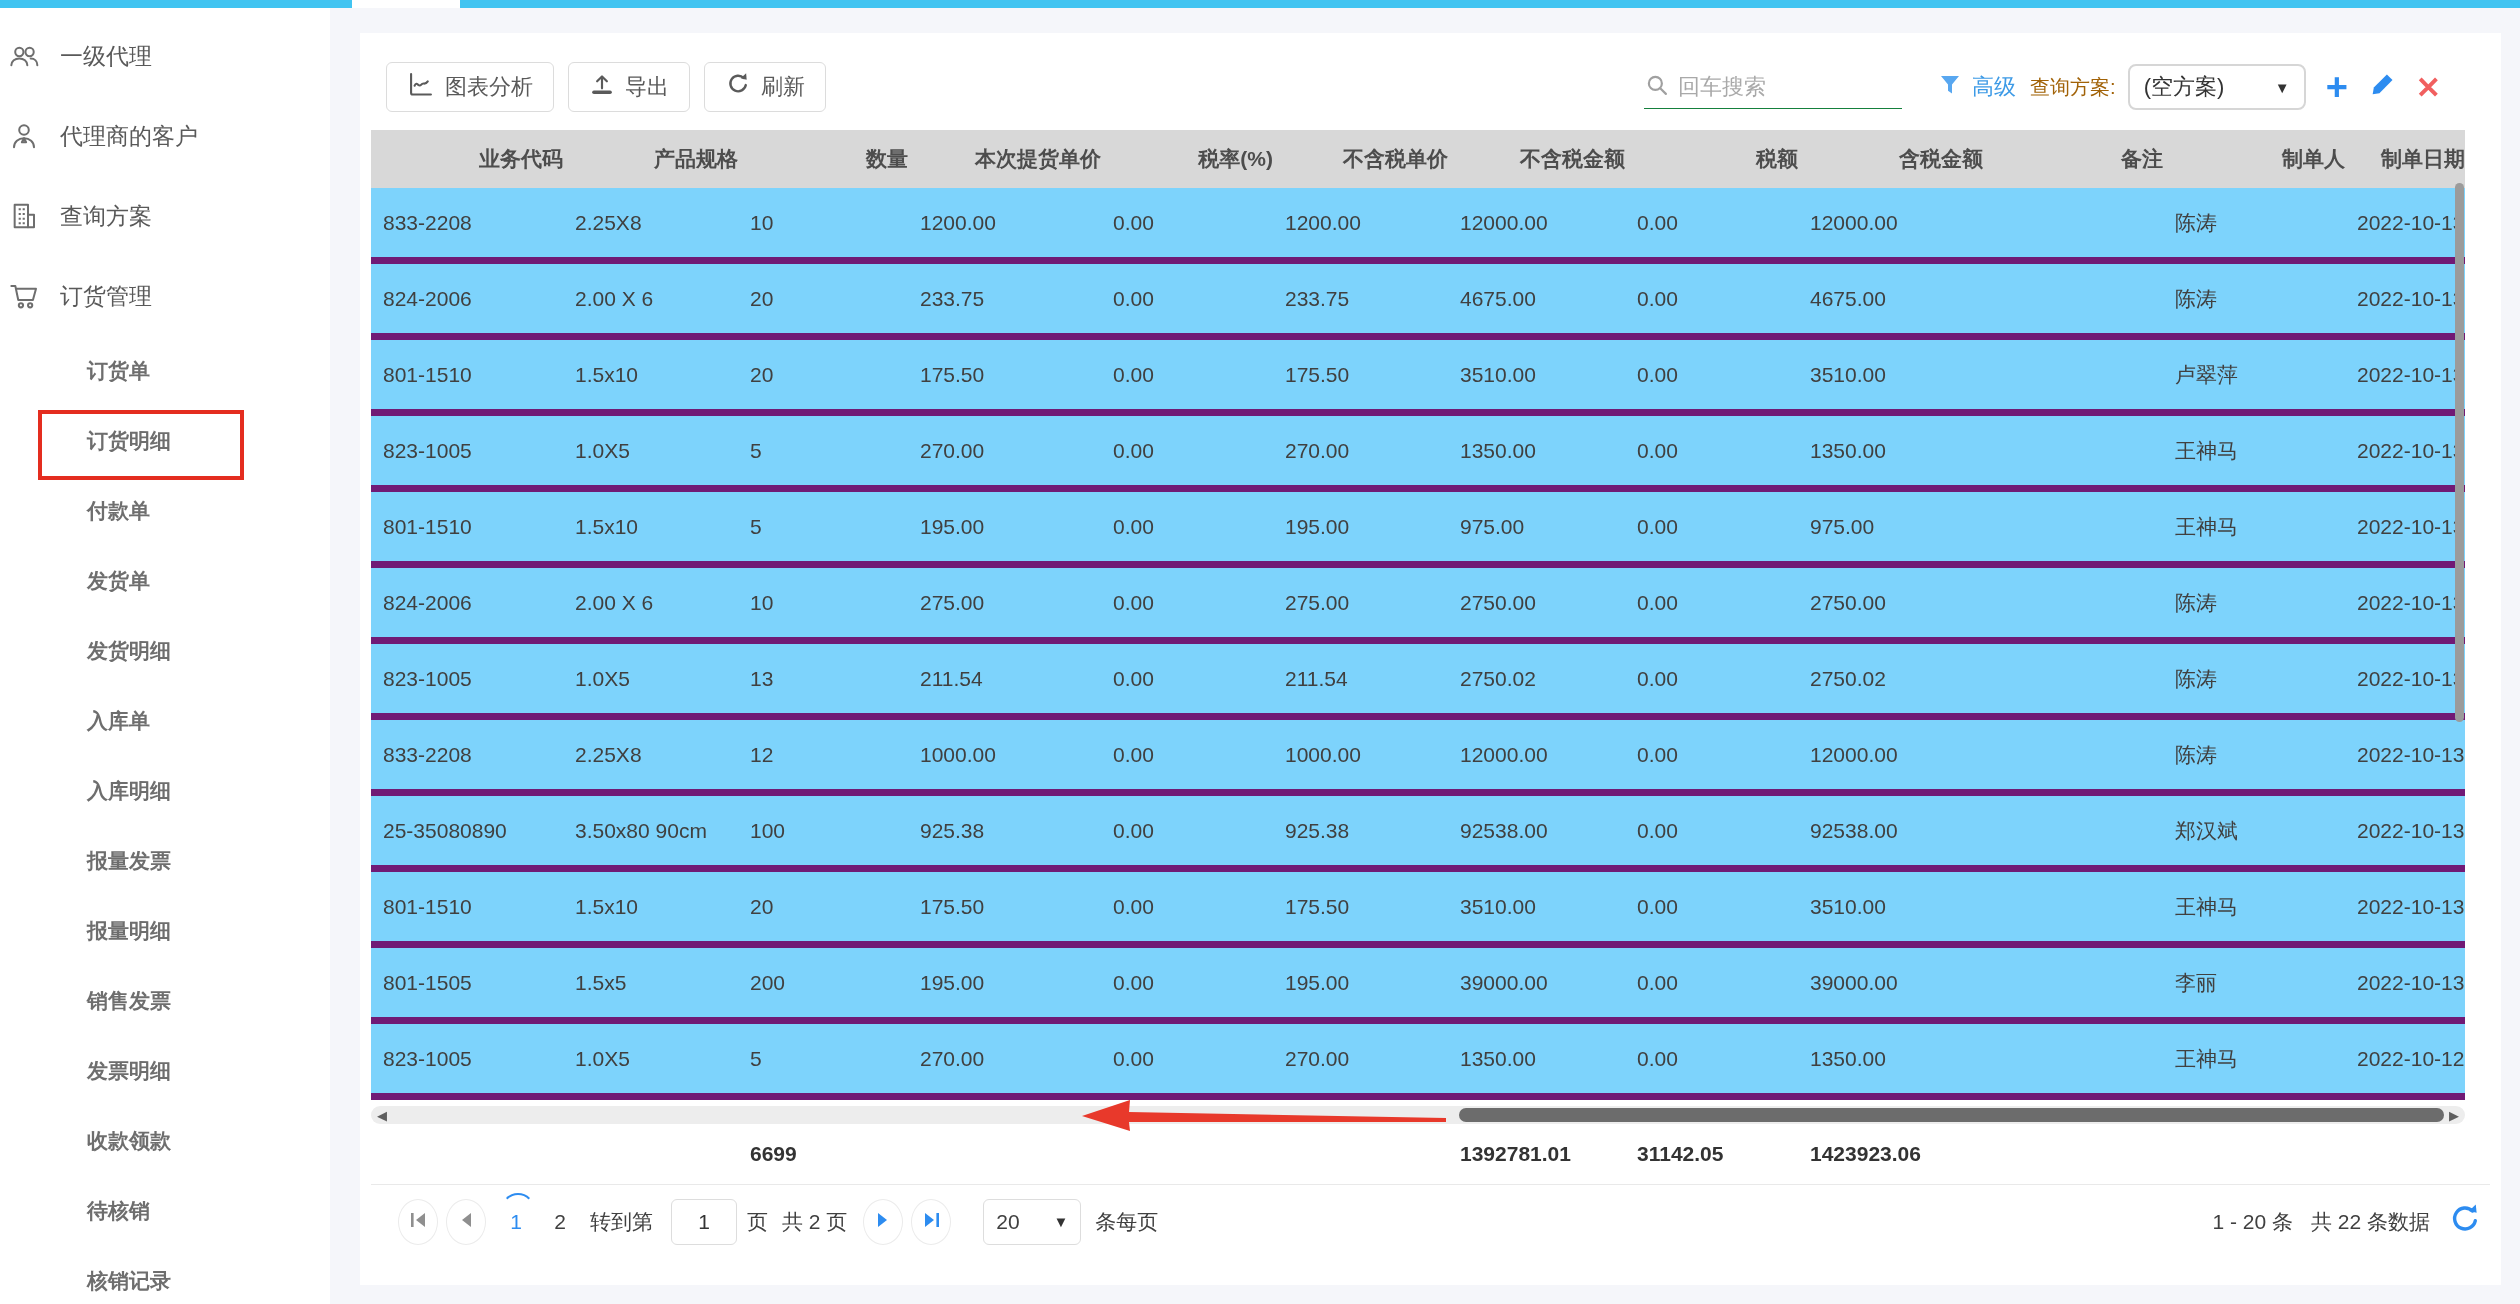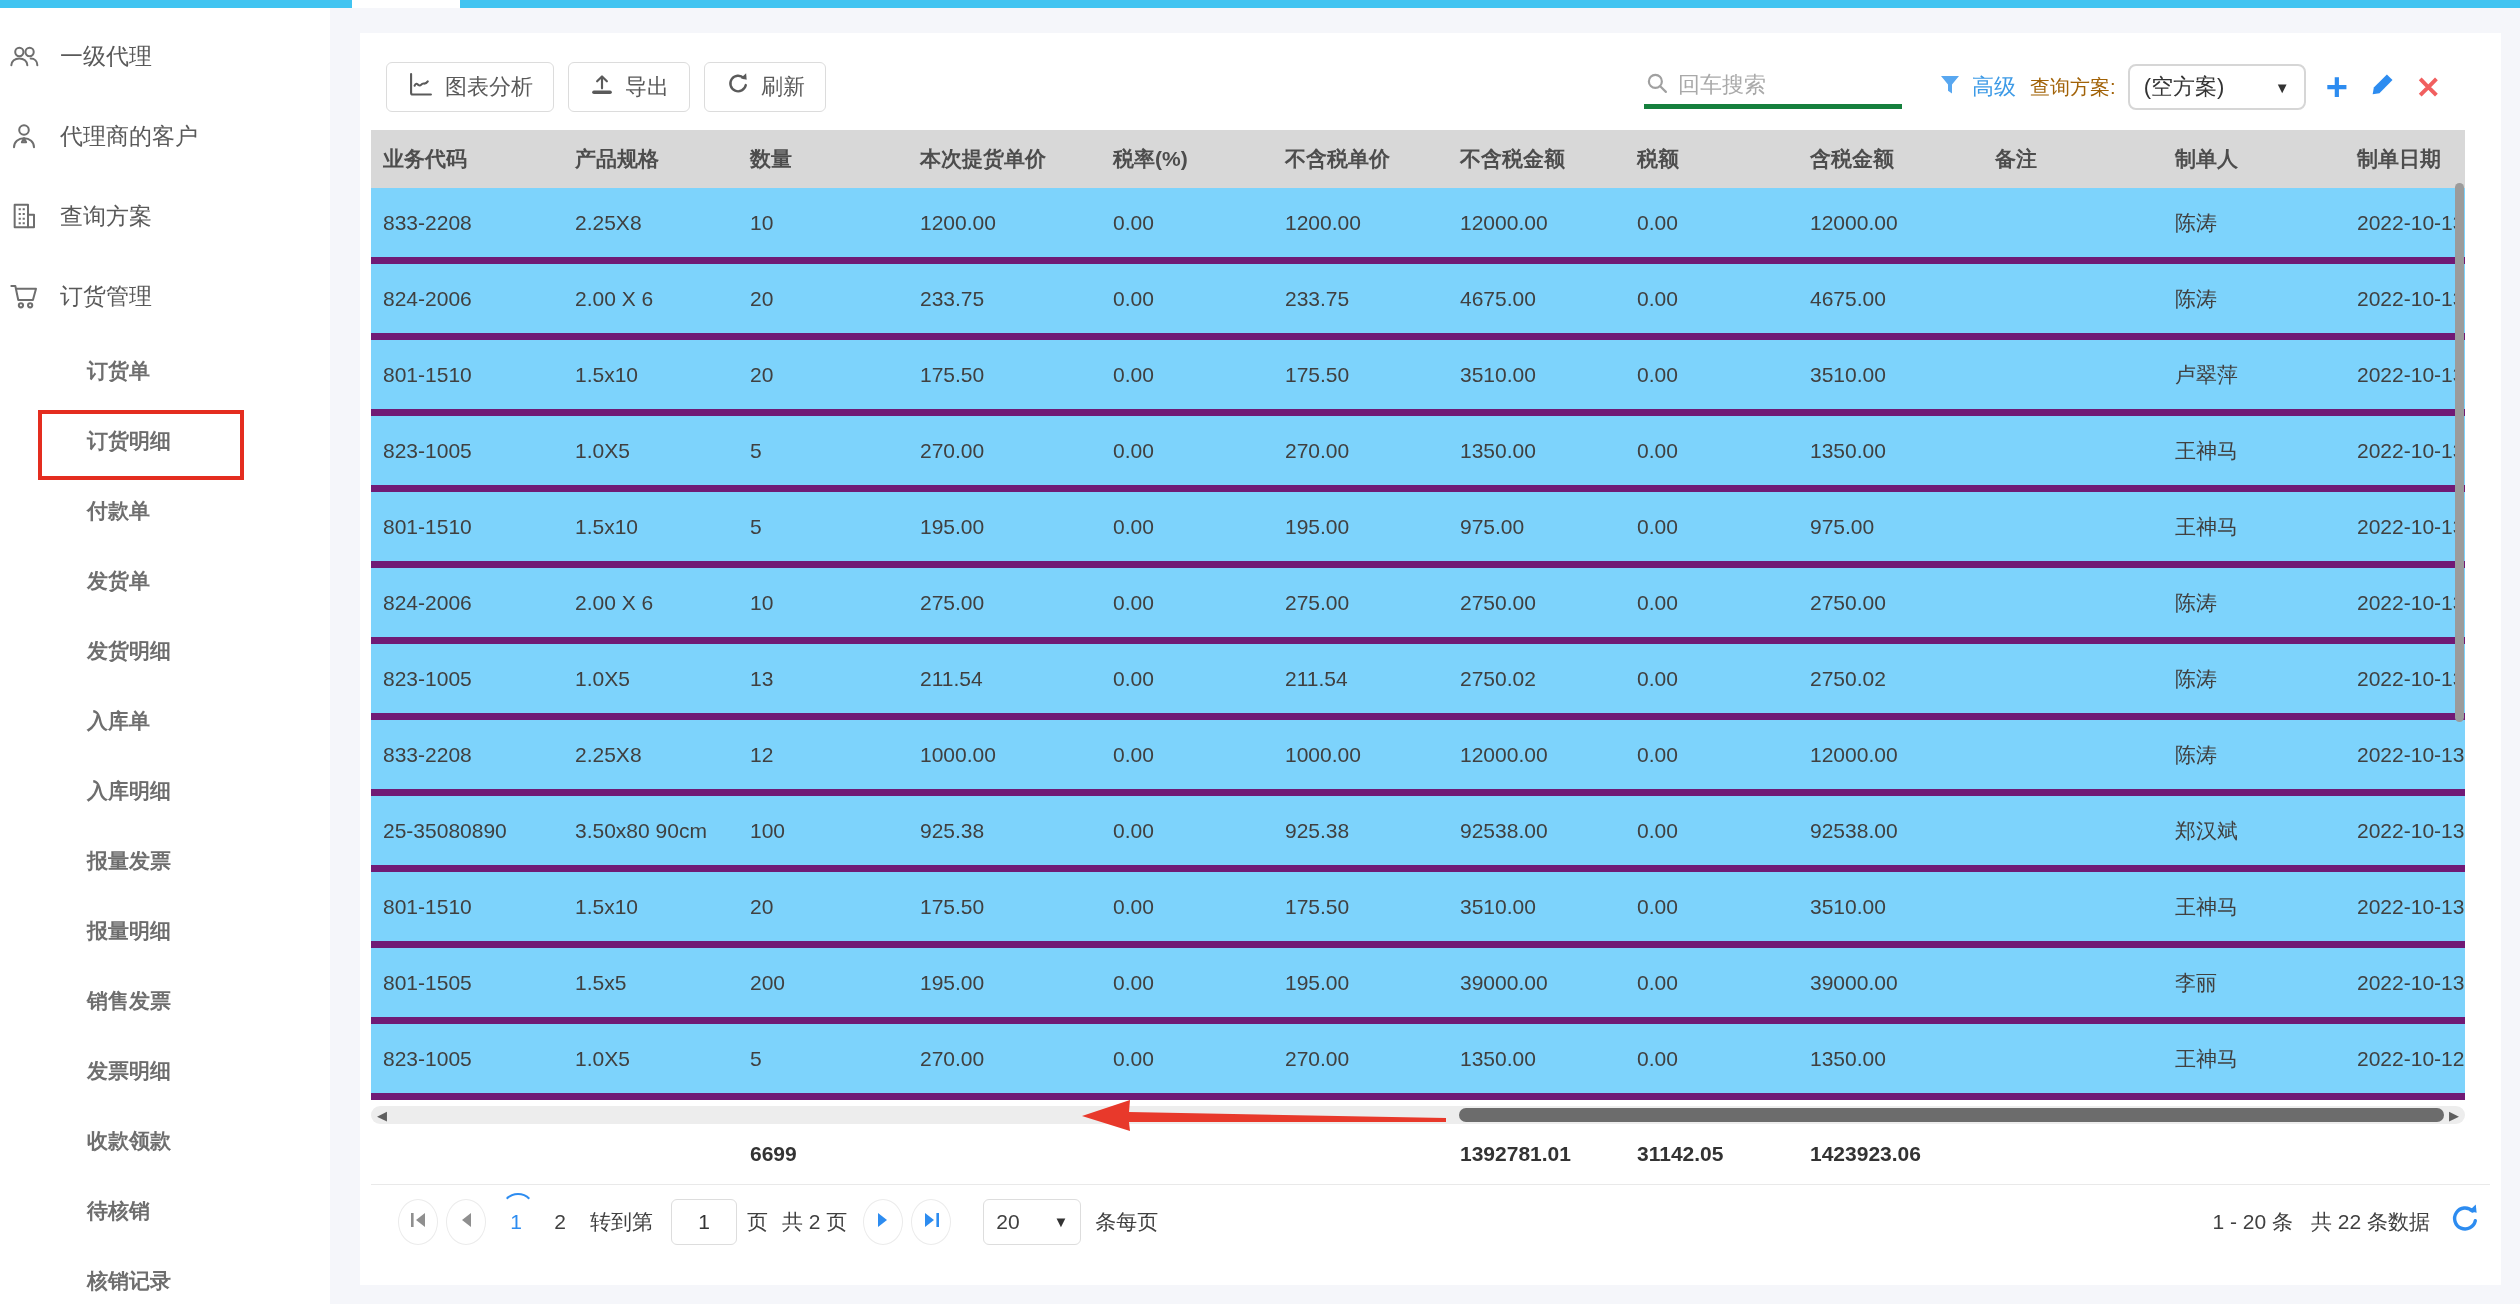--- a/index.html
+++ b/index.html
@@ -24,7 +24,7 @@
   .btn-row { position:absolute; left:26px; top:29px; display:flex; gap:14px; }
   .tbtn { height:50px; border:1px solid #dcdcdc; border-radius:6px; background:#fff; display:flex; align-items:center; gap:10px; padding:0 20px; font-size:22px; color:#595959; cursor:pointer; white-space:nowrap; }
   .search-group { position:absolute; right:60px; top:30px; display:flex; align-items:center; height:48px; }
-  .search-box { display:flex; align-items:center; gap:8px; border-bottom:5px solid #15803d; width:258px; height:44px; margin-right:36px; }
+  .search-box { display:flex; align-items:center; gap:8px; border-bottom:1px solid #15803d; width:258px; height:44px; margin-right:36px; }
   .search-box input { border:none; outline:none; font-size:22px; color:#333; width:215px; font-family:"Liberation Sans",sans-serif; background:transparent; }
   .search-box input::placeholder { color:#a9a9a9; }
   .adv { color:#3d9ae6; font-size:22px; margin:0 4px 0 10px; cursor:pointer; }

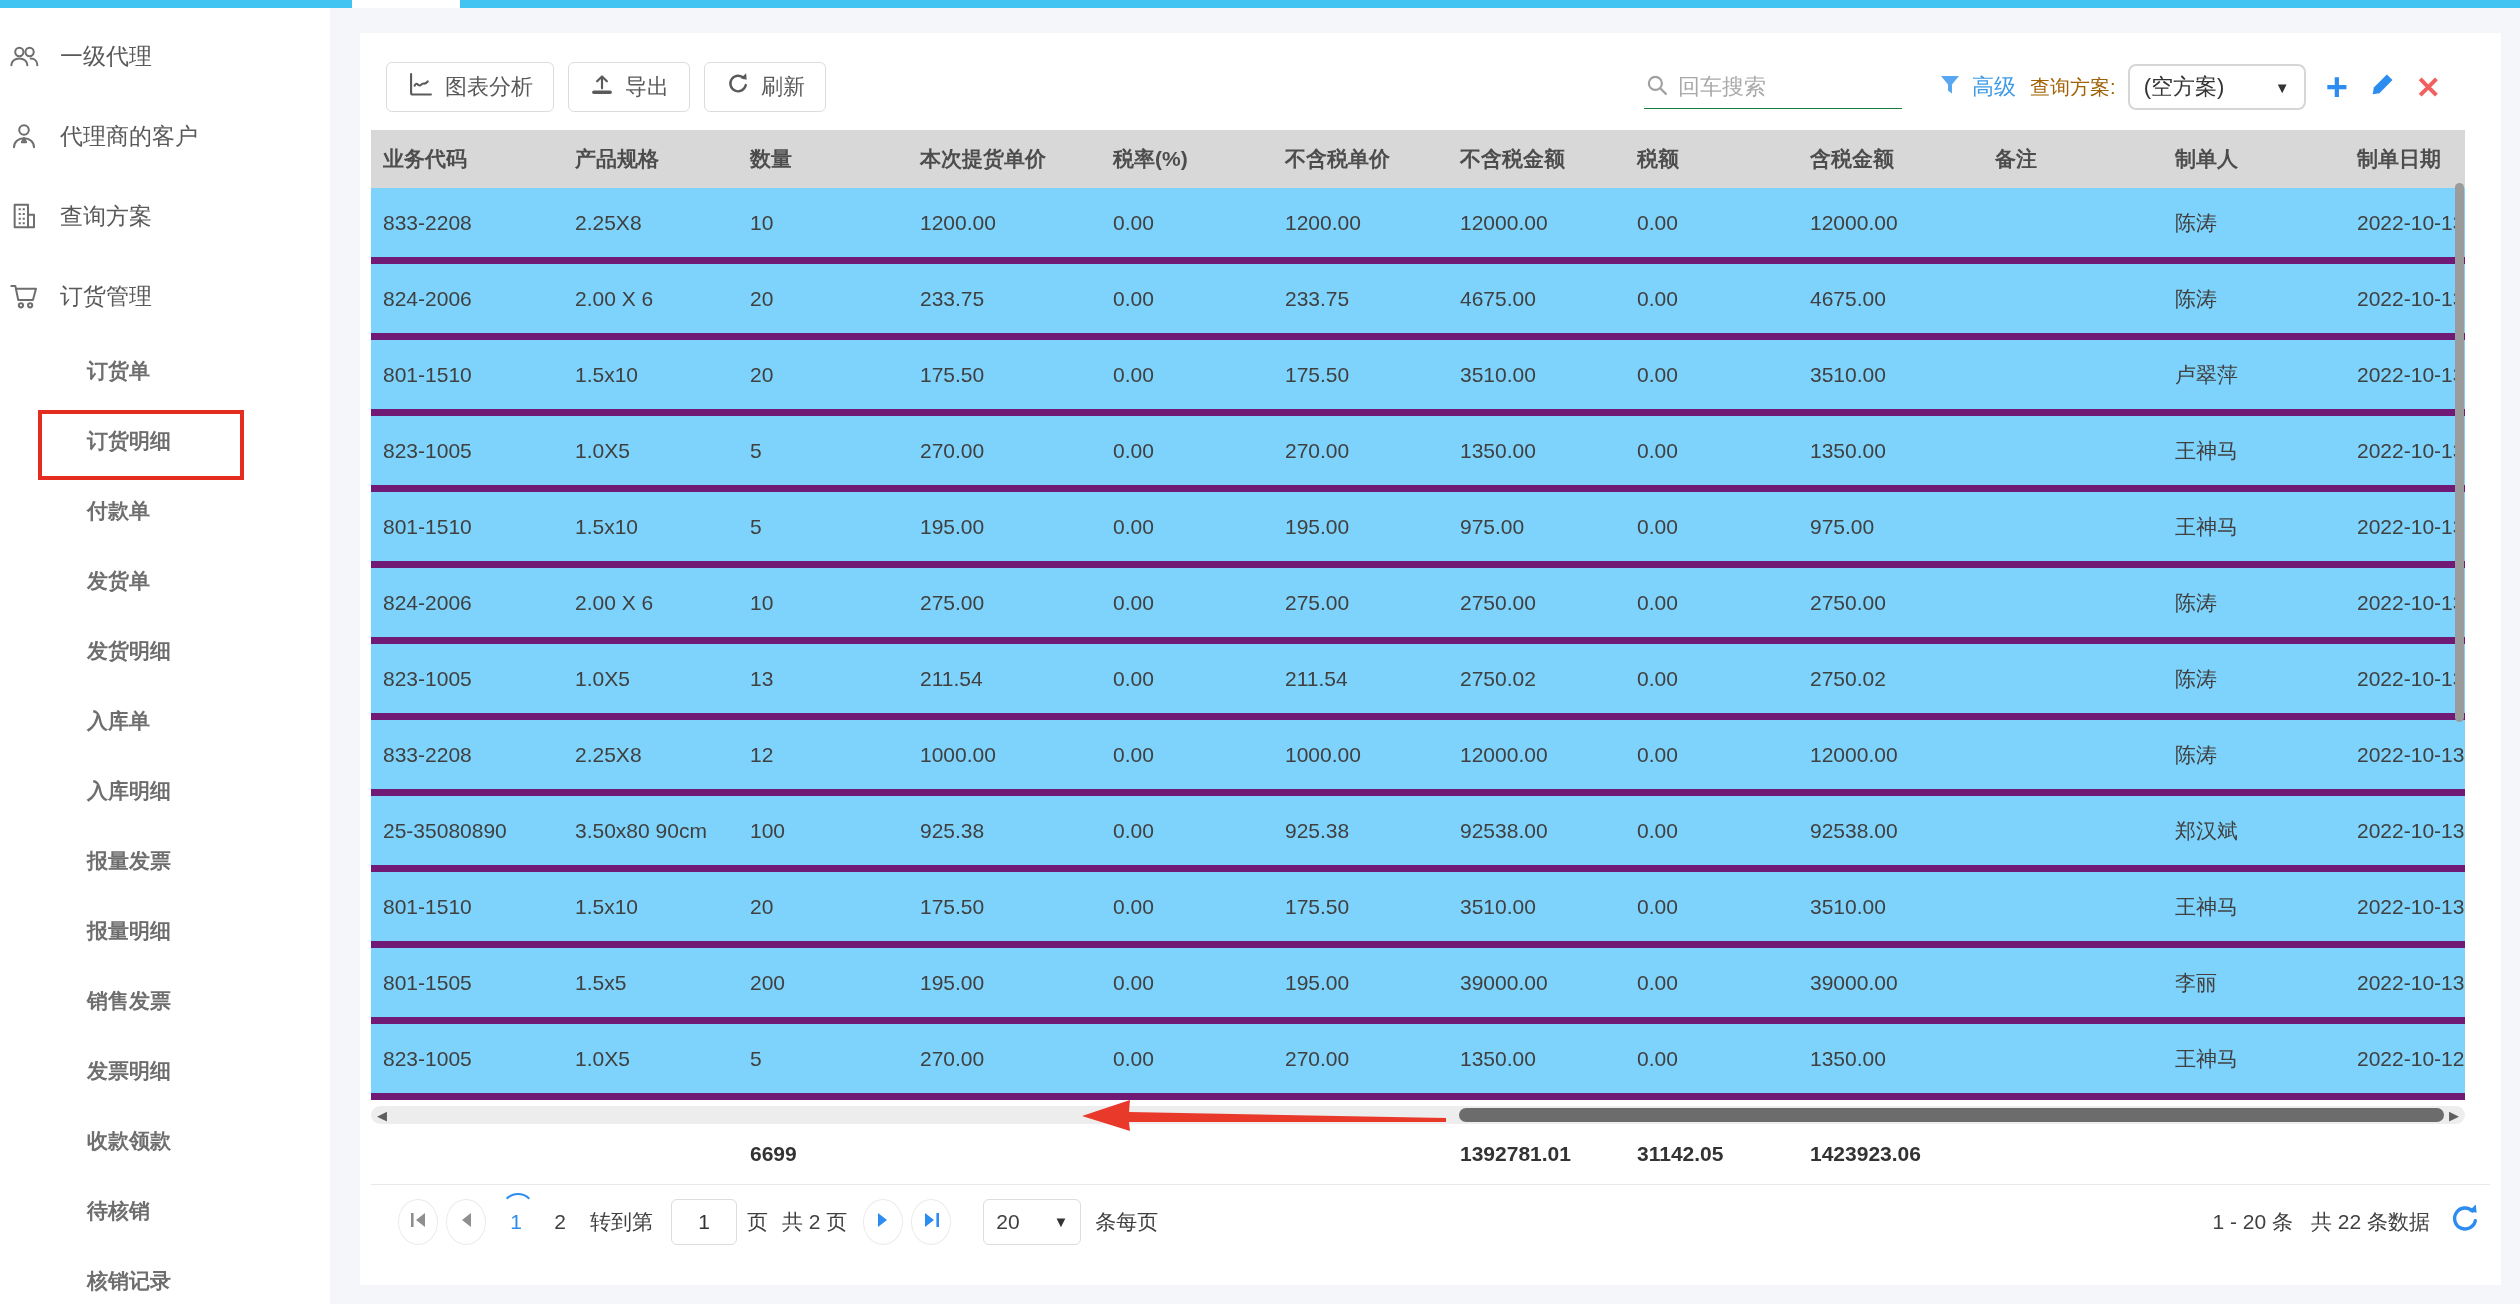--- a/index.html
+++ b/index.html
@@ -36,7 +36,7 @@
   .icon-x { color:#f15f5f; font-size:30px; font-weight:bold; }
   
   .thead { margin-left:11px; width:2094px; display:grid; grid-template-columns:var(--cols); height:58px; background:#d8d8d8; align-items:center; font-weight:bold; color:#4d4d4d; font-size:21px; }
-  .thead > div { padding-left:12px; cursor:pointer; }
+  .thead > div { padding-left:12px; cursor:pointer;text-align:right; }
   .trow { margin-left:11px; width:2094px; display:grid; grid-template-columns:var(--cols); height:76px; align-items:center; font-size:21px; color:#404040; border-bottom:7px solid #701a75; background:#7dd3fc; cursor:pointer; }
   .trow > div { padding-left:12px; white-space:nowrap; }
   

